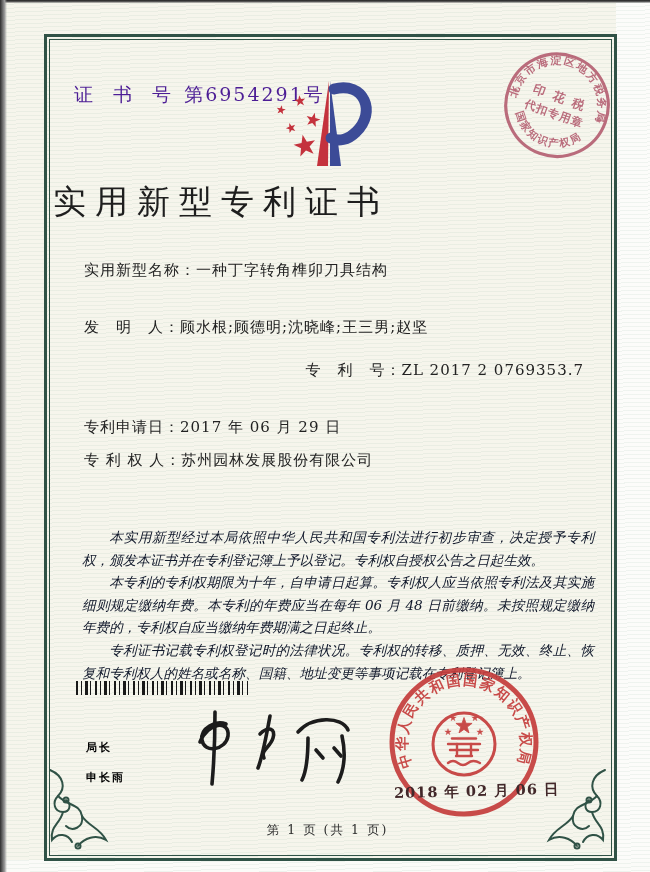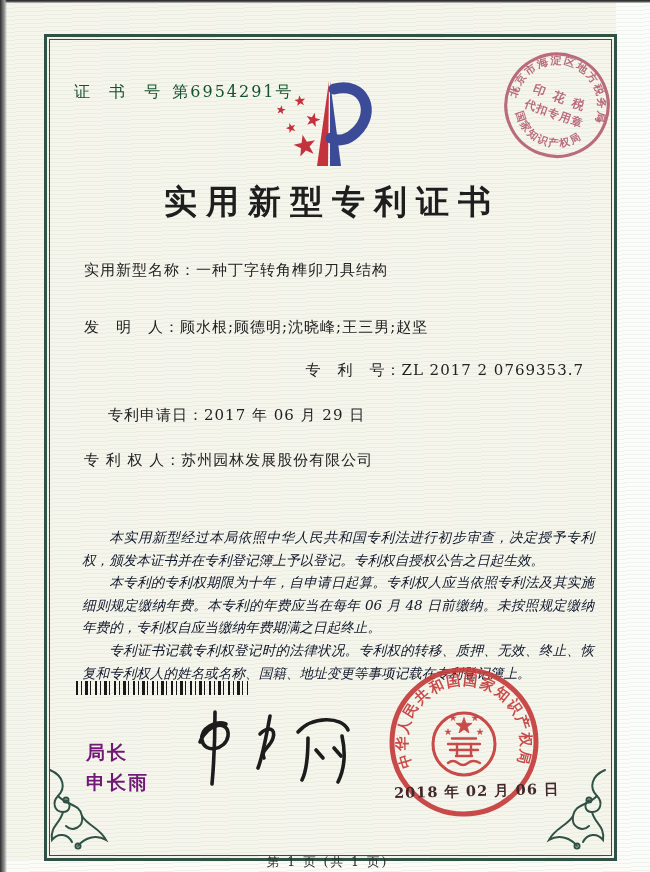--- a/index.html
+++ b/index.html
@@ -41,7 +41,7 @@
 
   .cert-no{
     position:absolute;left:74px;top:82px;z-index:4;
-    font-size:16px;color:#14532d;
+    font-size:19px;color:#4c1d95;
   }
   .cert-no .lbl{letter-spacing:7px;}
   .cert-no .val{letter-spacing:2px;}

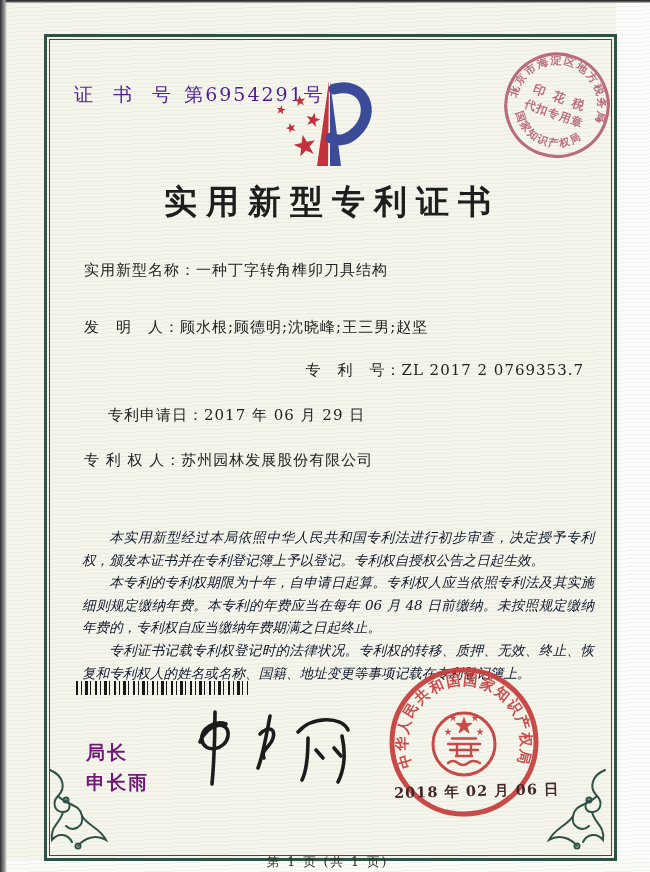--- a/index.html
+++ b/index.html
@@ -50,7 +50,7 @@
 
   .title{
     position:absolute;left:44px;top:180px;width:567px;z-index:4;
-    text-align:center;font-size:33px;font-weight:700;color:#1e1e1e;
+    text-align:left;font-size:33px;font-weight:400;color:#1e1e1e;
     letter-spacing:9px;text-indent:9px;
   }
 

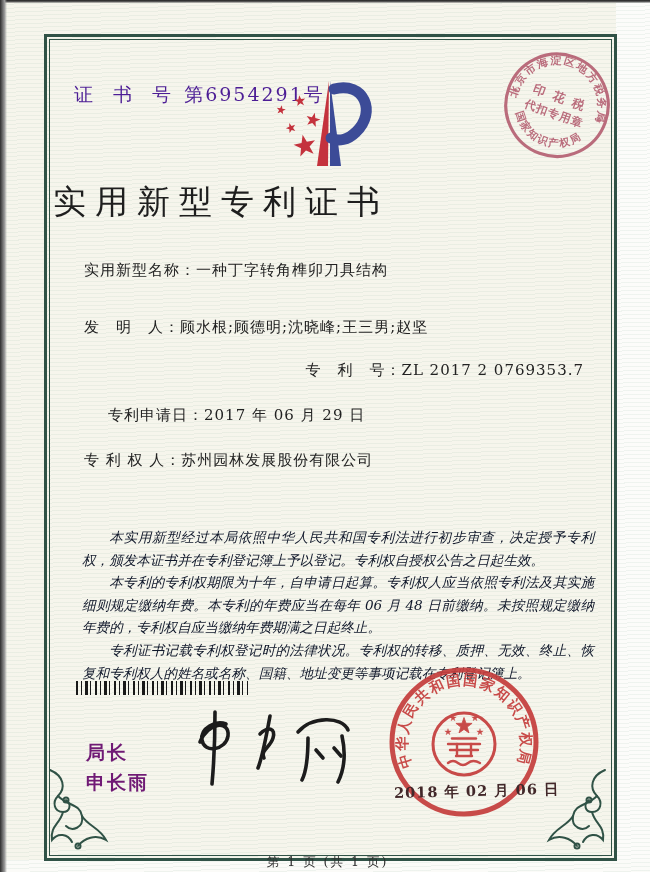--- a/index.html
+++ b/index.html
@@ -61,7 +61,7 @@
   .field .lbl{letter-spacing:1px;}
   .field .val{letter-spacing:1px;}
   .f0{top:261px;} .f1{top:318px;} .f2{top:361px;text-align:right;}
-  .f3{top:406px;margin-left:24px;} .f4{top:451px;} .f5{top:496px;}
+  .f3{top:418px;} .f4{top:451px;} .f5{top:496px;}
 
   .body-text{
     position:absolute;left:82px;top:526px;width:512px;z-index:4;

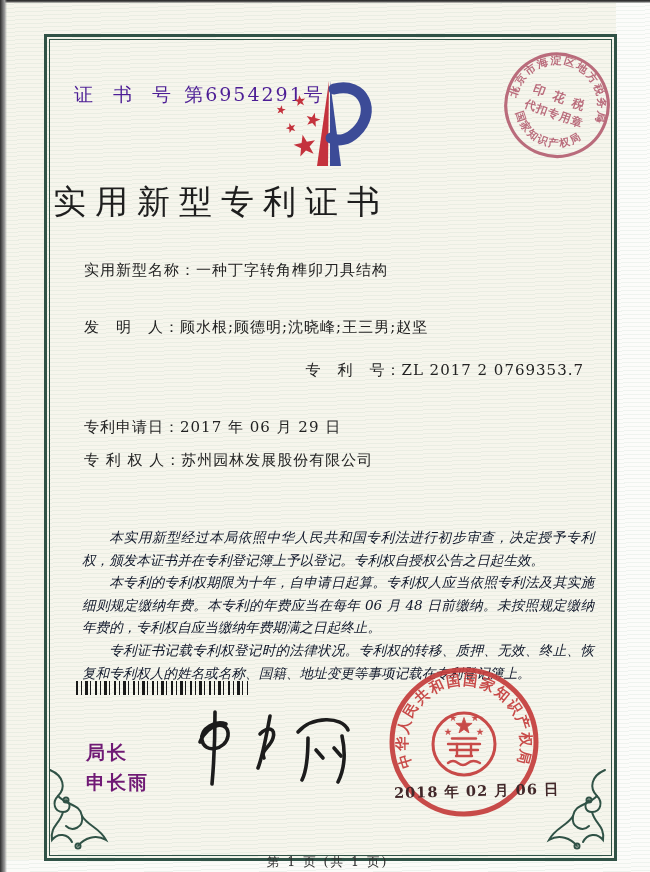--- a/index.html
+++ b/index.html
@@ -82,7 +82,7 @@
   .director{
     position:absolute;left:86px;z-index:4;
     font-family:"DejaVu Sans", sans-serif;font-weight:600;
-    font-size:19px;color:#701a75;letter-spacing:2px;
+    font-size:11px;color:#000000;letter-spacing:2px;
   }
   .director-title{top:740px;}
   .director-name{top:770px;}

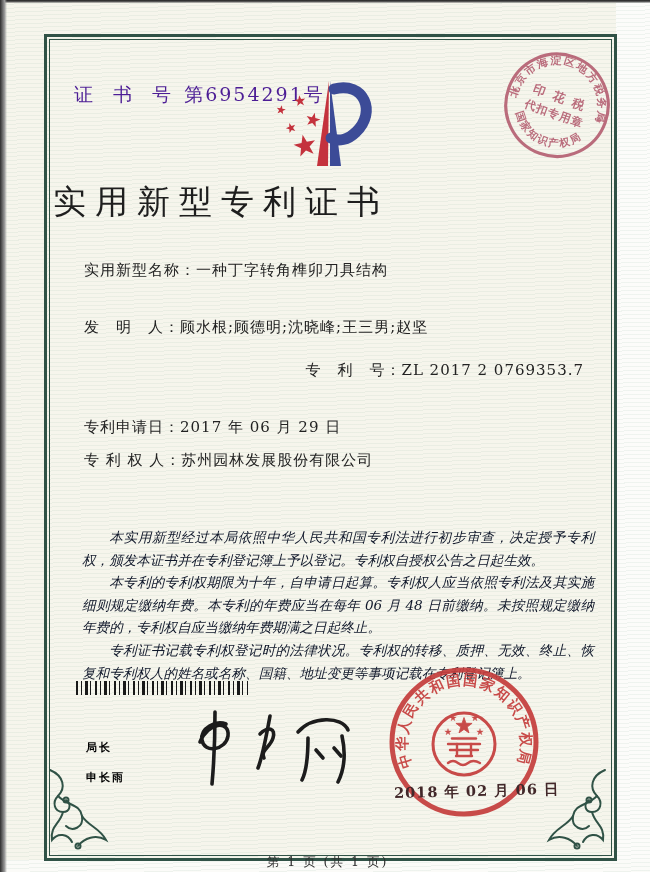--- a/index.html
+++ b/index.html
@@ -100,7 +100,7 @@
     transform:rotate(20deg);opacity:0.88;}
 
   .footer{
-    position:absolute;left:44px;top:854px;width:567px;z-index:4;
+    position:absolute;left:44px;top:822px;width:567px;z-index:4;
     text-align:center;font-size:12.5px;color:#2e2e2e;letter-spacing:2px;
   }
 </style>

